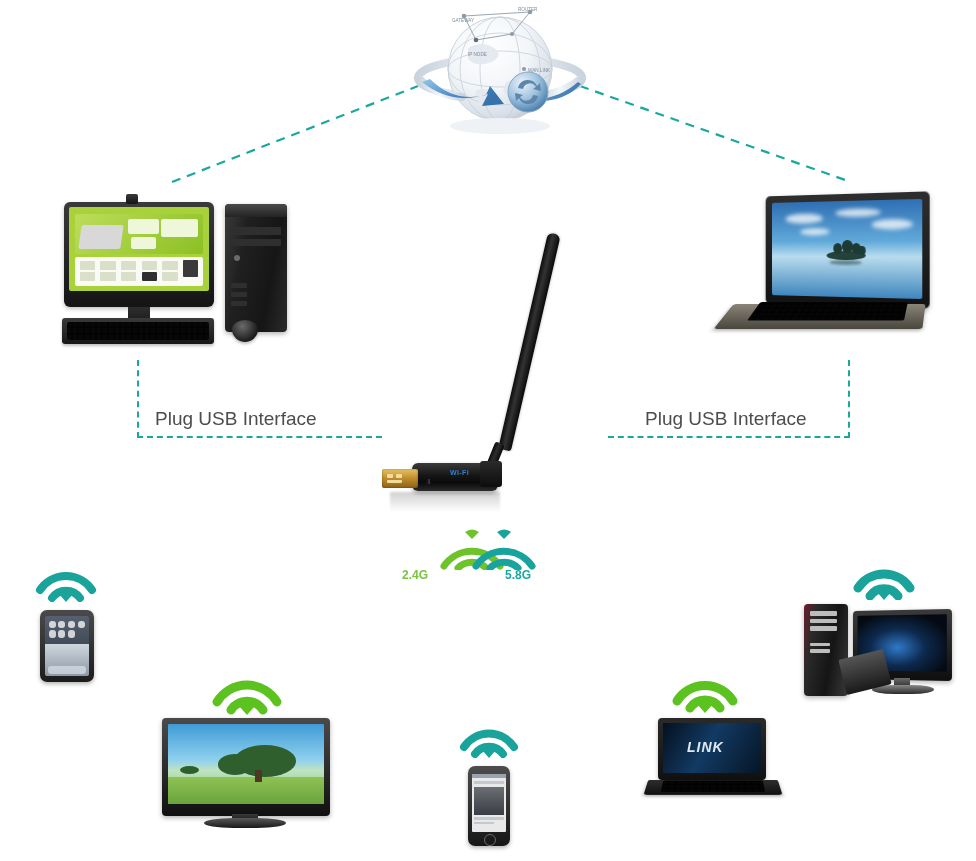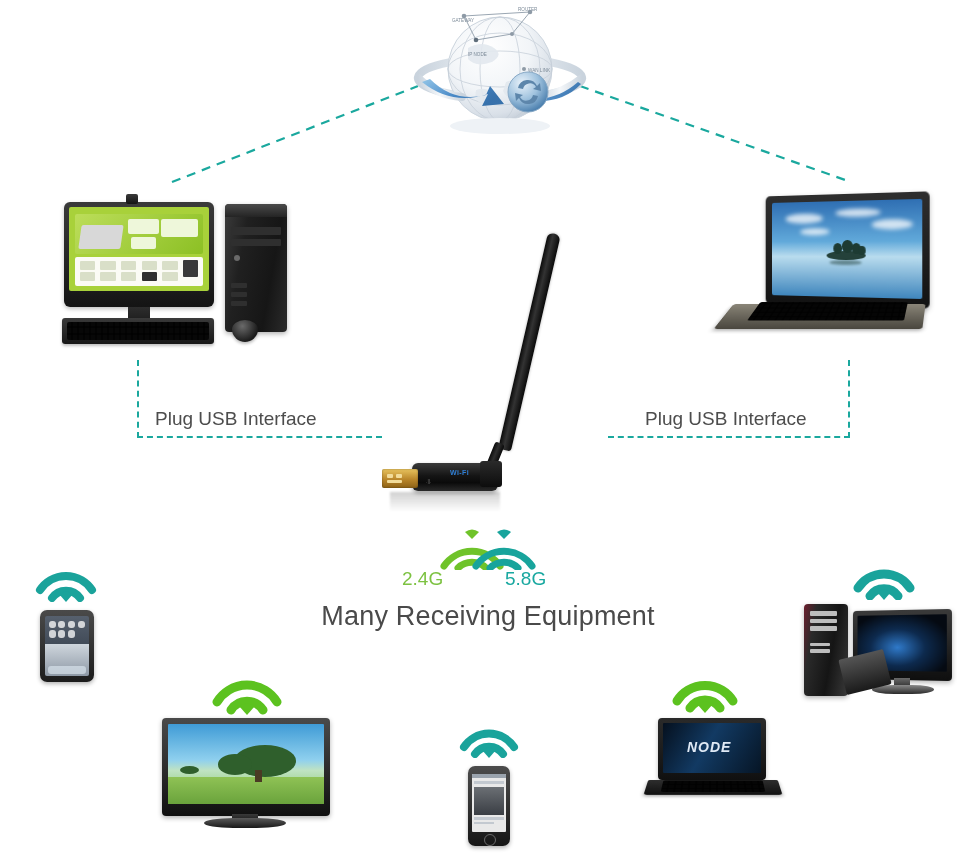--- a/index.html
+++ b/index.html
@@ -16,7 +16,7 @@
   .usb-label.right{left:645px;top:408px;}
   .many-label{left:258px;top:601px;width:460px;text-align:center;
     font-size:27px;color:#4a4a4a;letter-spacing:.2px;}
-  .band{font-size:19px;white-space:nowrap;}
+  .band{font-size:12px;white-space:nowrap;font-weight:bold;}
   .band.g24{left:402px;top:568px;color:#7dc242;}
   .band.g58{left:505px;top:568px;color:#19a8a0;}
 

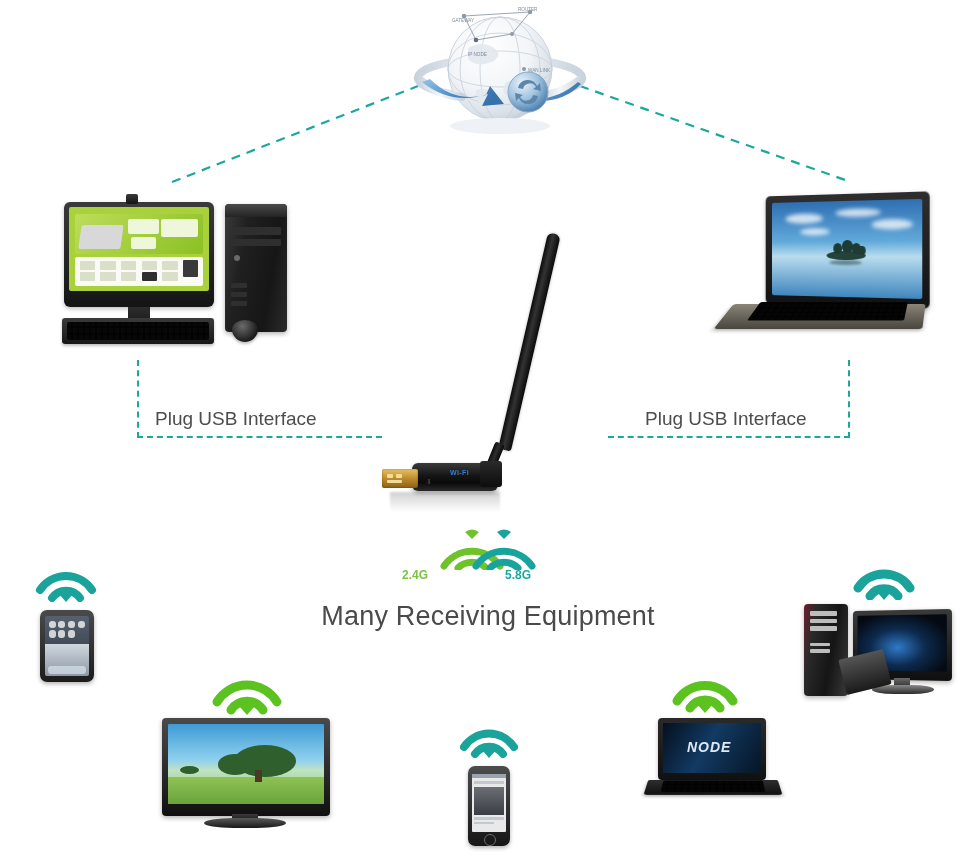--- a/index.html
+++ b/index.html
@@ -380,7 +380,6 @@
   <div class="abs usb-label right">Plug USB Interface</div>
   <div class="abs band g24">2.4G</div>
   <div class="abs band g58">5.8G</div>
-  <div class="abs many-label">Many Receiving Equipment</div>
 
   <div class="device" style="left:26px;top:560px;width:90px;height:130px;">
     <div class="wifi" style="left:8px;top:0px;">

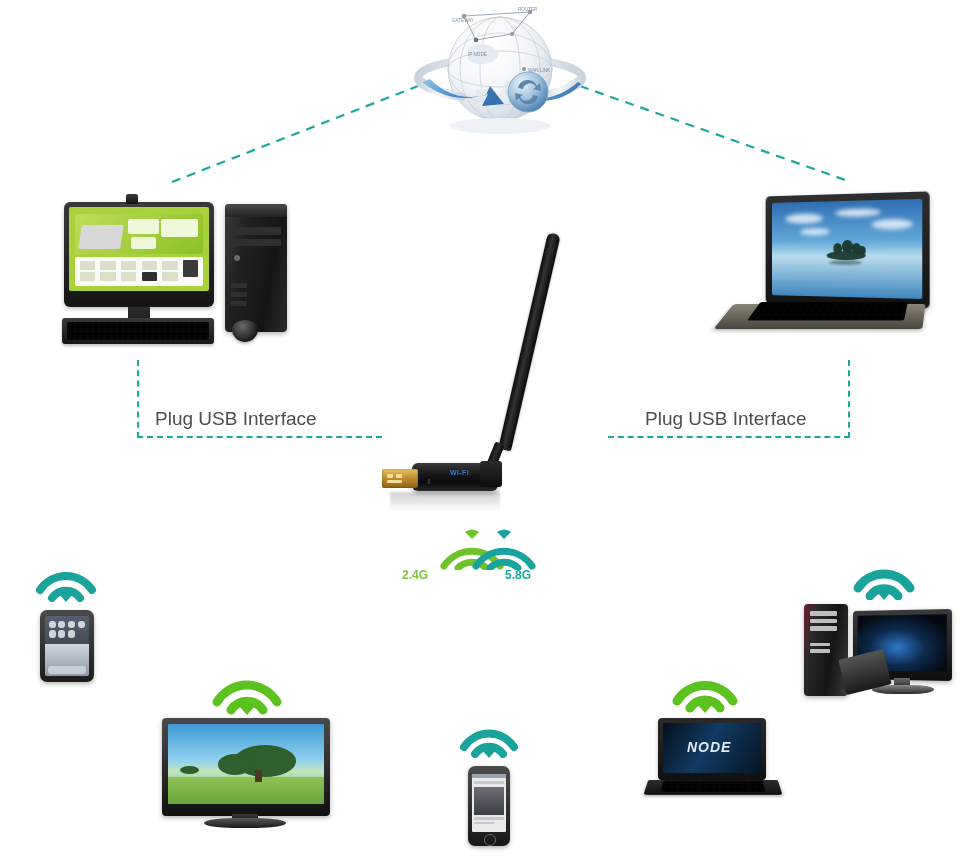--- a/index.html
+++ b/index.html
@@ -465,7 +465,7 @@
     </div>
     <div class="al-lid" style="left:18px;top:50px;width:108px;height:62px;">
       <div class="al-screen" style="left:5px;top:5px;width:98px;height:50px;">
-        <div class="al-logo" style="left:24px;top:16px;font-size:14px;">NODE</div>
+        <div class="al-logo" style="left:24px;top:16px;font-size:14px;">LINK</div>
       </div>
     </div>
     <div class="al-base" style="left:6px;top:106px;width:134px;height:26px;

